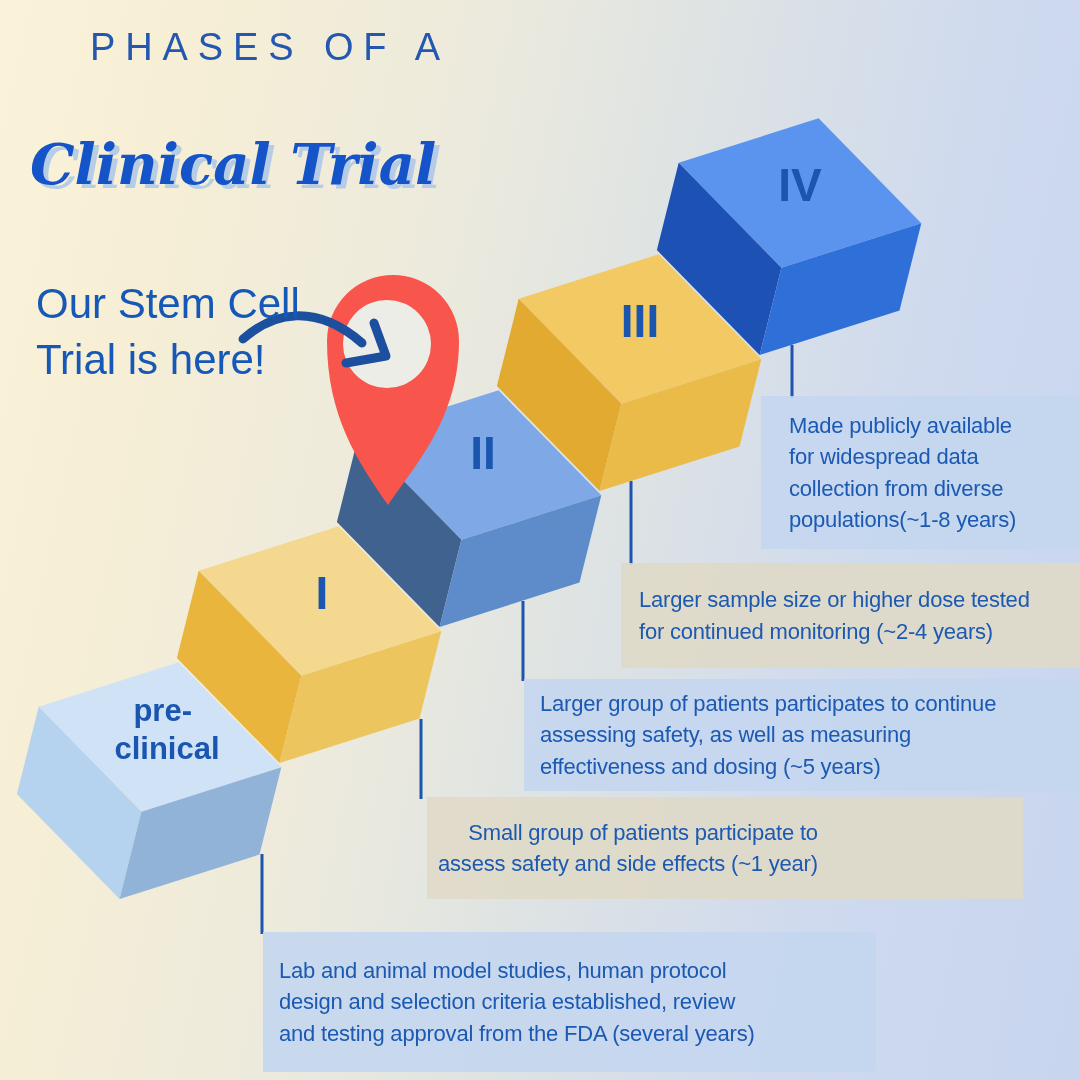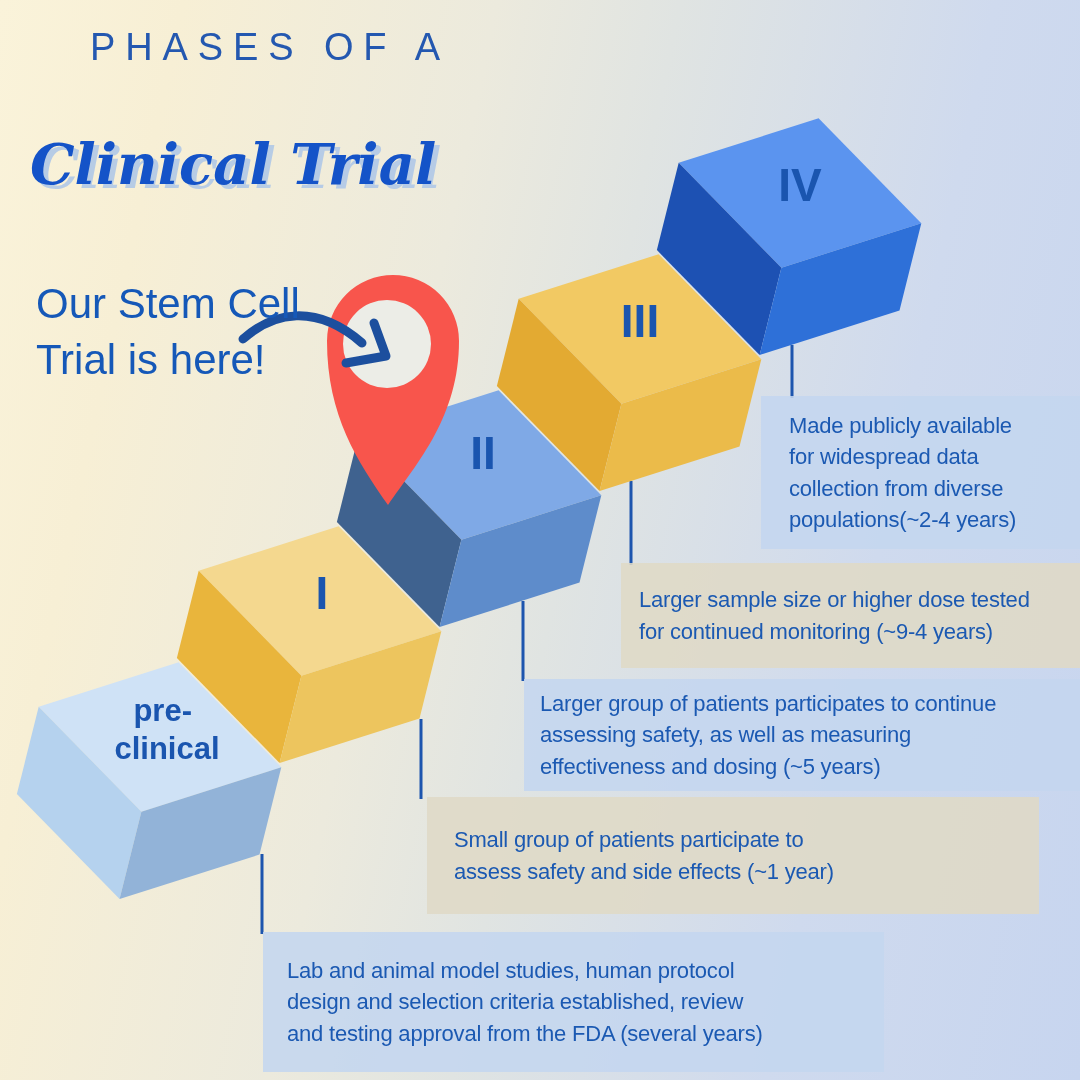--- a/index.html
+++ b/index.html
@@ -117,7 +117,7 @@
     <div class="txt">Made publicly available
 for widespread data
 collection from diverse
-populations(~2-4 years)</div>
+populations(~1-8 years)</div>
   </div>
 
   <svg class="overlay" width="1080" height="1080" viewBox="0 0 1080 1080">

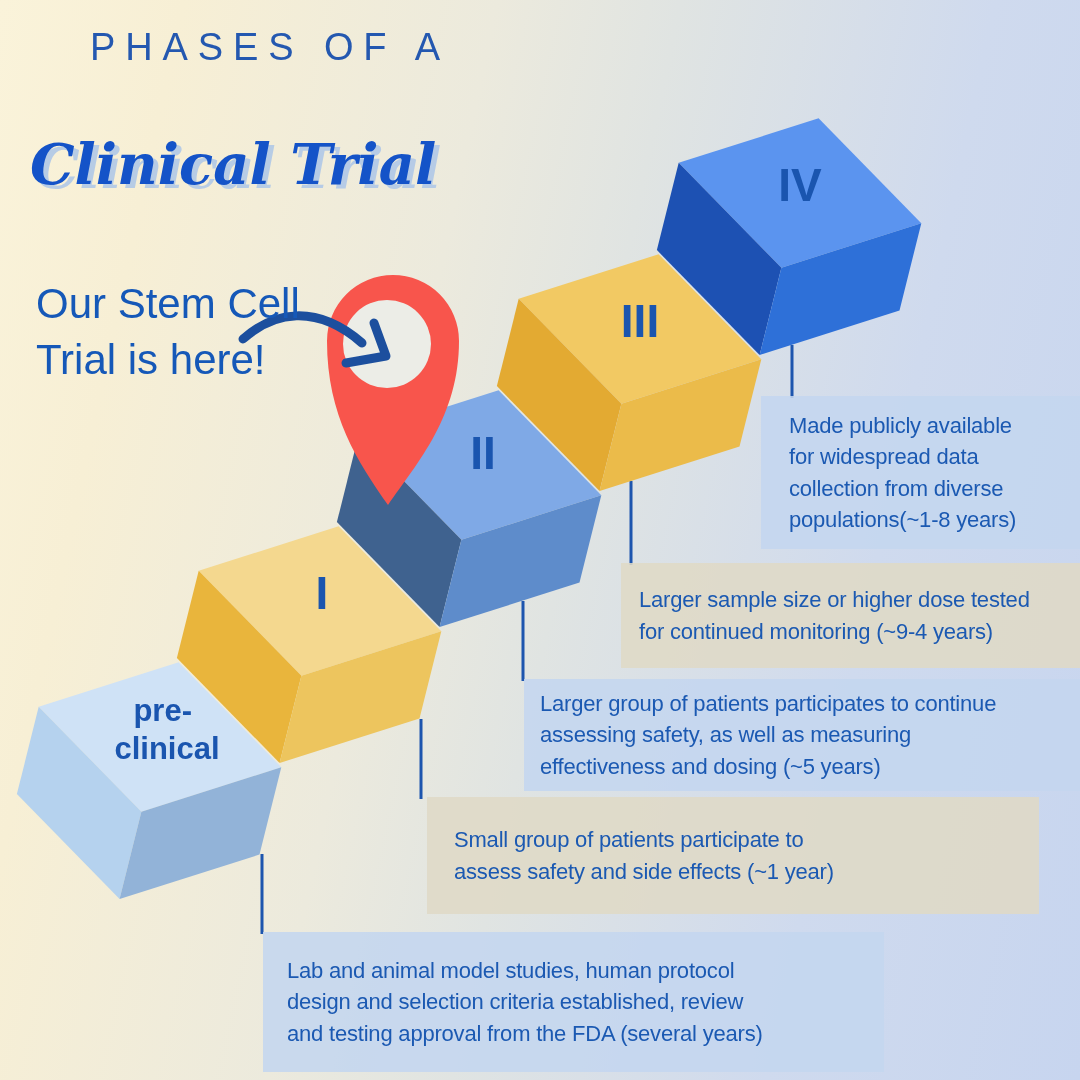--- a/index.html
+++ b/index.html
@@ -111,7 +111,7 @@
   </div>
   <div class="phase-box box-beige box-3">
     <div class="txt">Larger sample size or higher dose tested
-for continued monitoring (~9-4 years)</div>
+for continued monitoring (~2-4 years)</div>
   </div>
   <div class="phase-box box-blue box-4">
     <div class="txt">Made publicly available

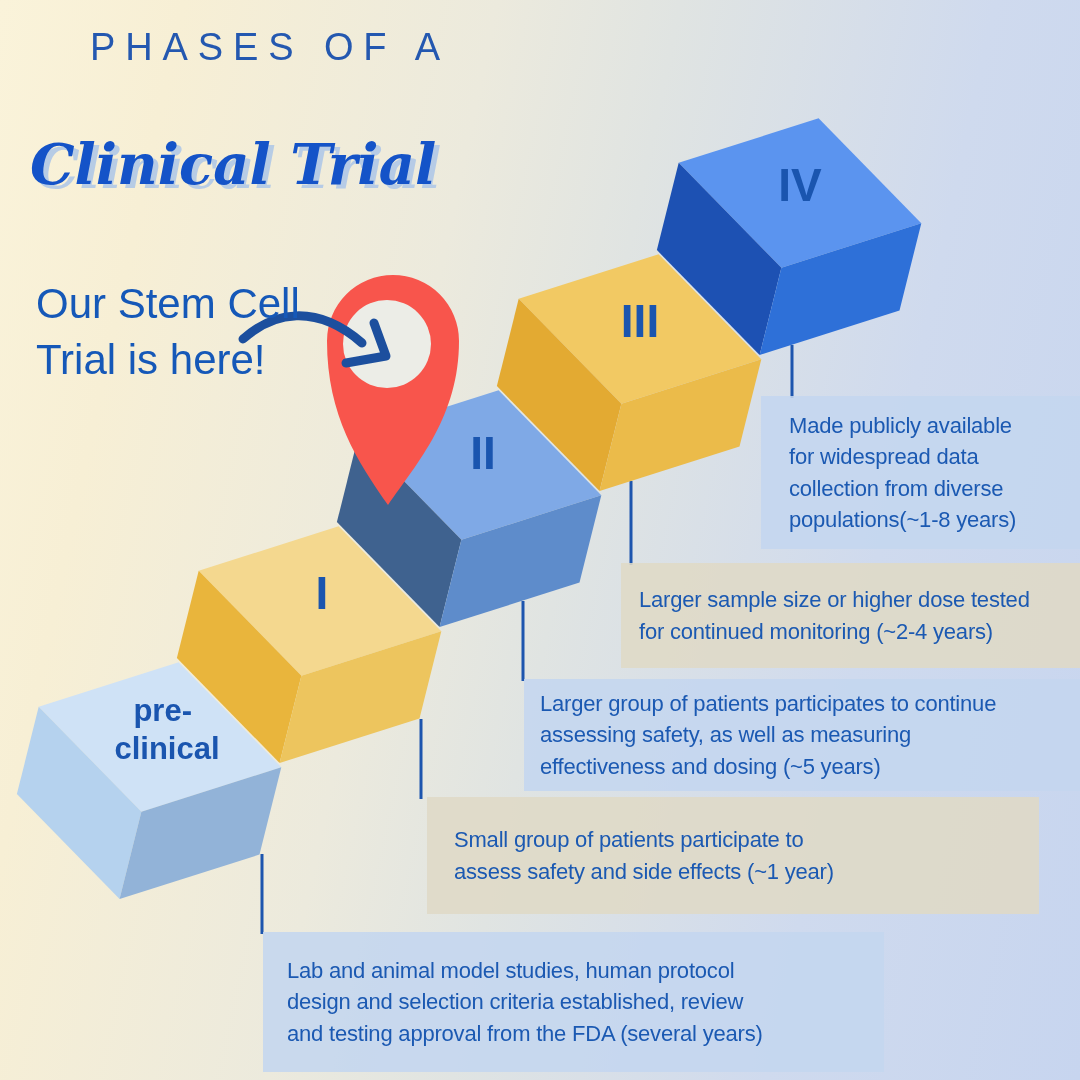--- a/index.html
+++ b/index.html
@@ -37,7 +37,7 @@
   .box-blue{background:rgba(196,214,239,0.88);}
   .box-beige{background:rgba(223,218,198,0.88);}
   .box-pre{left:263px;top:932px;width:597px;height:140px;padding-left:24px;}
-  .box-1{left:427px;top:797px;width:585px;height:117px;padding-left:27px;}
+  .box-1{left:427px;top:797px;width:585px;height:102px;padding-left:11px;text-align:right;}
   .box-2{left:524px;top:679px;width:556px;height:112px;padding-left:16px;}
   .box-3{left:621px;top:563px;width:459px;height:105px;padding-left:18px;}
   .box-4{left:761px;top:396px;width:319px;height:153px;padding-left:28px;}

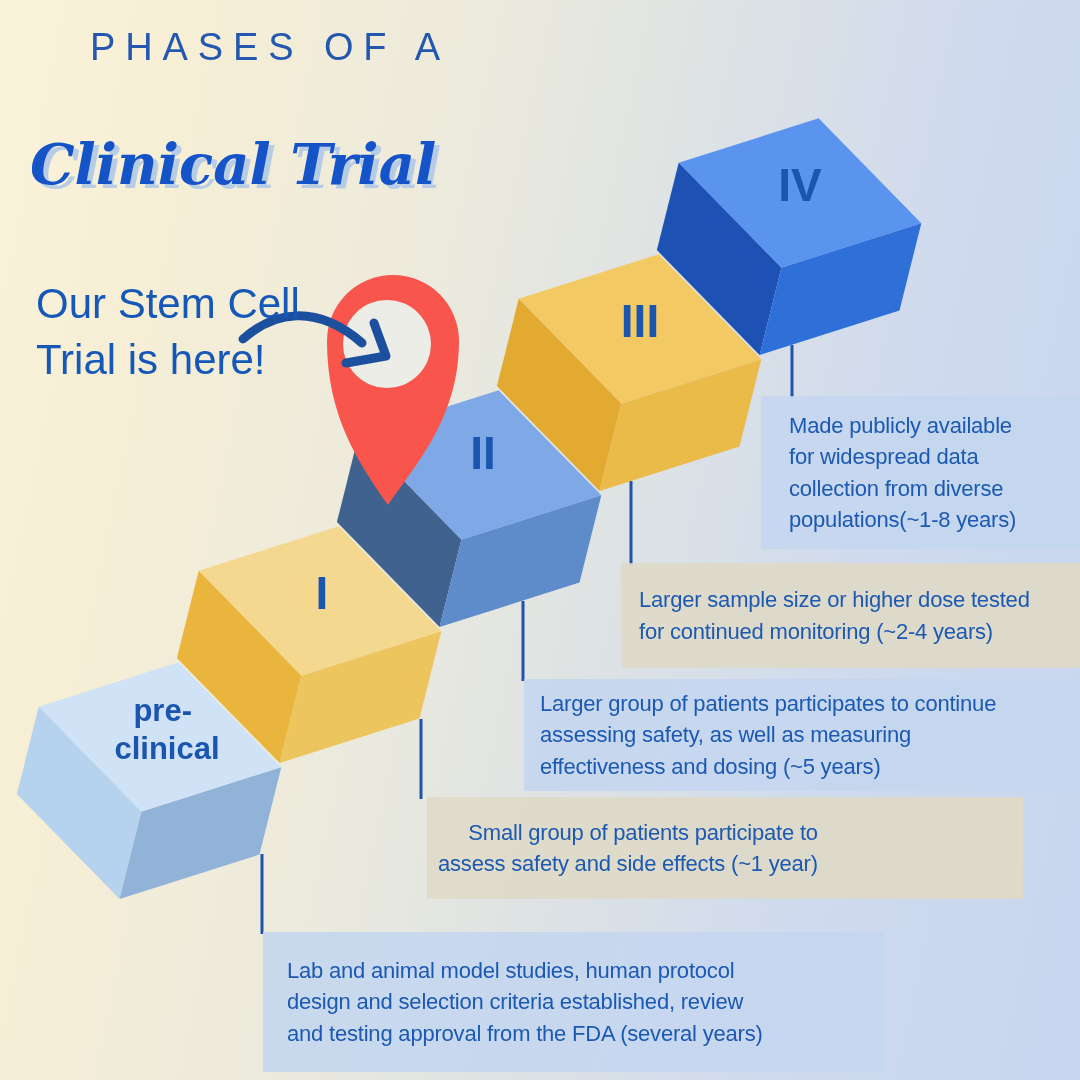--- a/index.html
+++ b/index.html
@@ -36,7 +36,7 @@
   .phase-box .txt{white-space:pre-line;}
   .box-blue{background:rgba(196,214,239,0.88);}
   .box-beige{background:rgba(223,218,198,0.88);}
-  .box-pre{left:263px;top:932px;width:597px;height:140px;padding-left:24px;}
+  .box-pre{left:263px;top:932px;width:597px;height:140px;padding-left:16px;}
   .box-1{left:427px;top:797px;width:585px;height:102px;padding-left:11px;text-align:right;}
   .box-2{left:524px;top:679px;width:556px;height:112px;padding-left:16px;}
   .box-3{left:621px;top:563px;width:459px;height:105px;padding-left:18px;}

